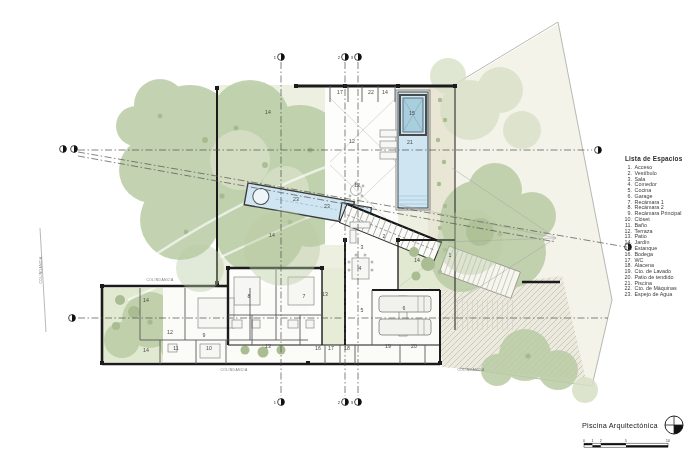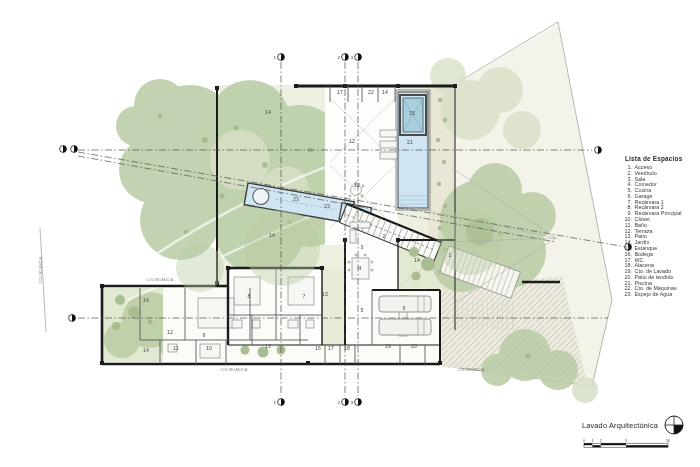--- a/index.html
+++ b/index.html
@@ -472,7 +472,7 @@
 
 <div id="titleblock">
   <div class="title-row">
-    <span class="tb-title">Lavado Arquitectónica</span>
+    <span class="tb-title">Piscina Arquitectónica</span>
     <svg width="22" height="22" viewBox="-11 -11 22 22">
       <circle r="9" fill="#fff" stroke="#222" stroke-width="1"></circle>
       <path d="M0,0 L9,0 A9,9 0 0 1 0,9 Z" fill="#111"></path>

